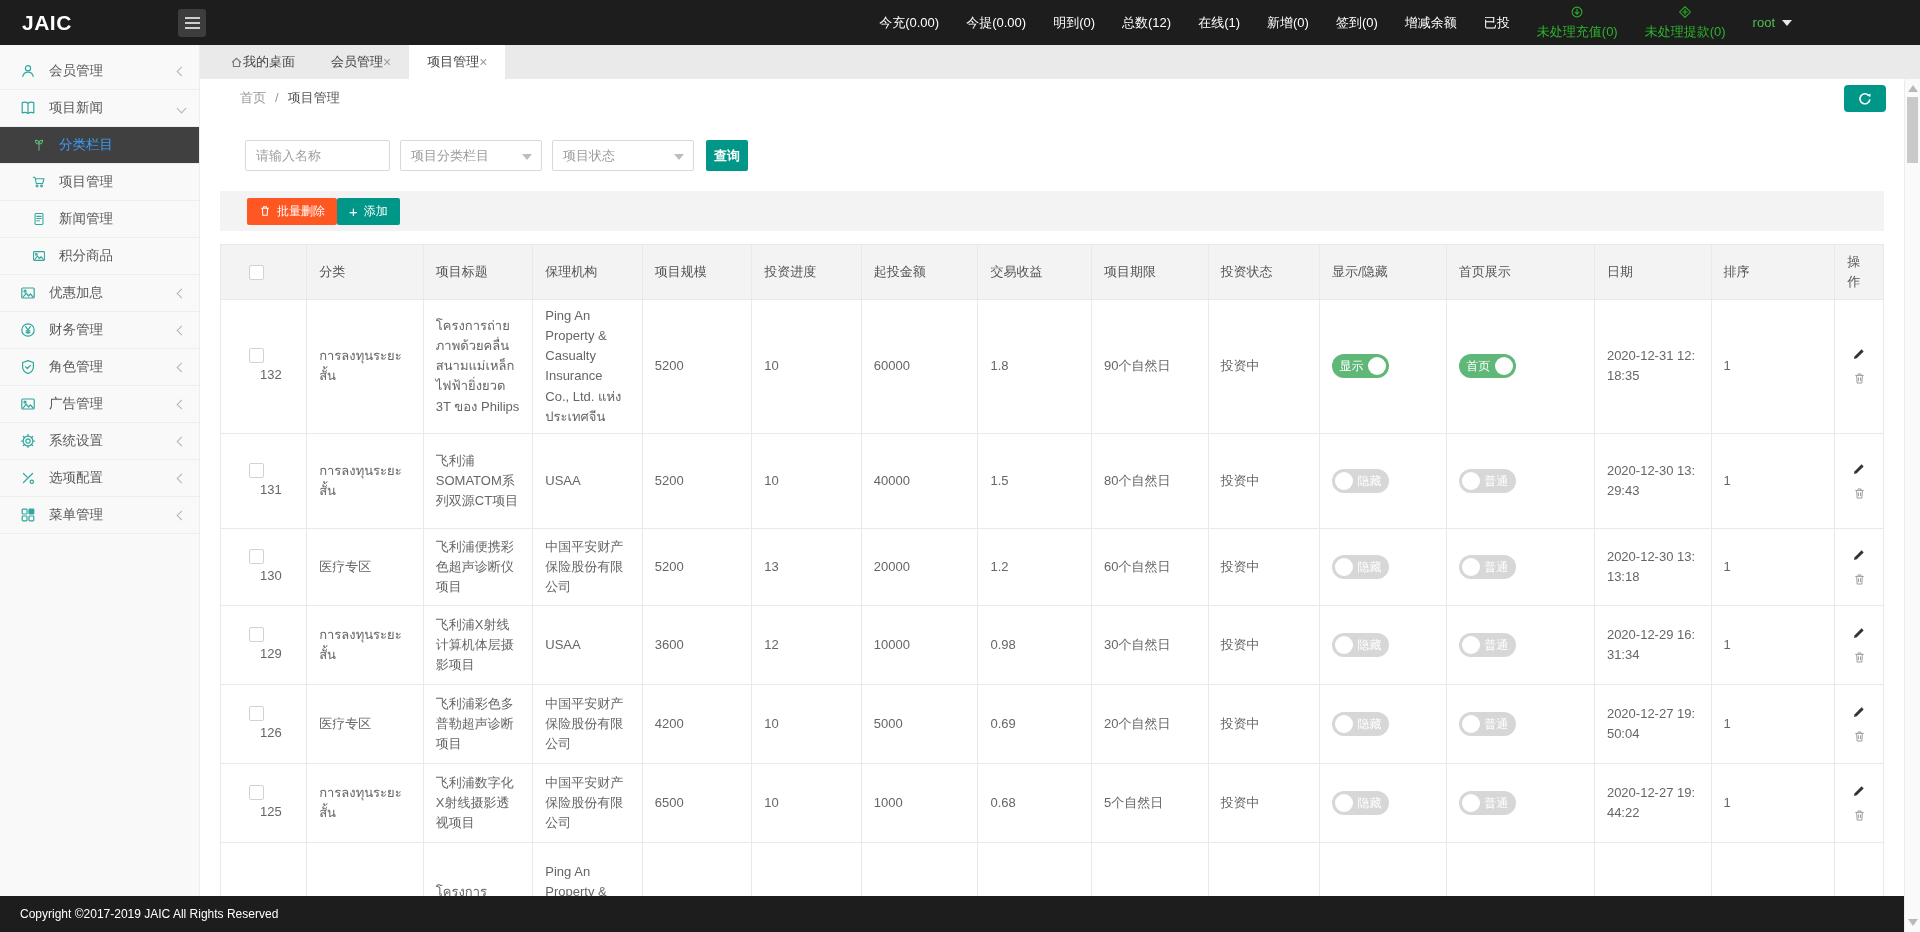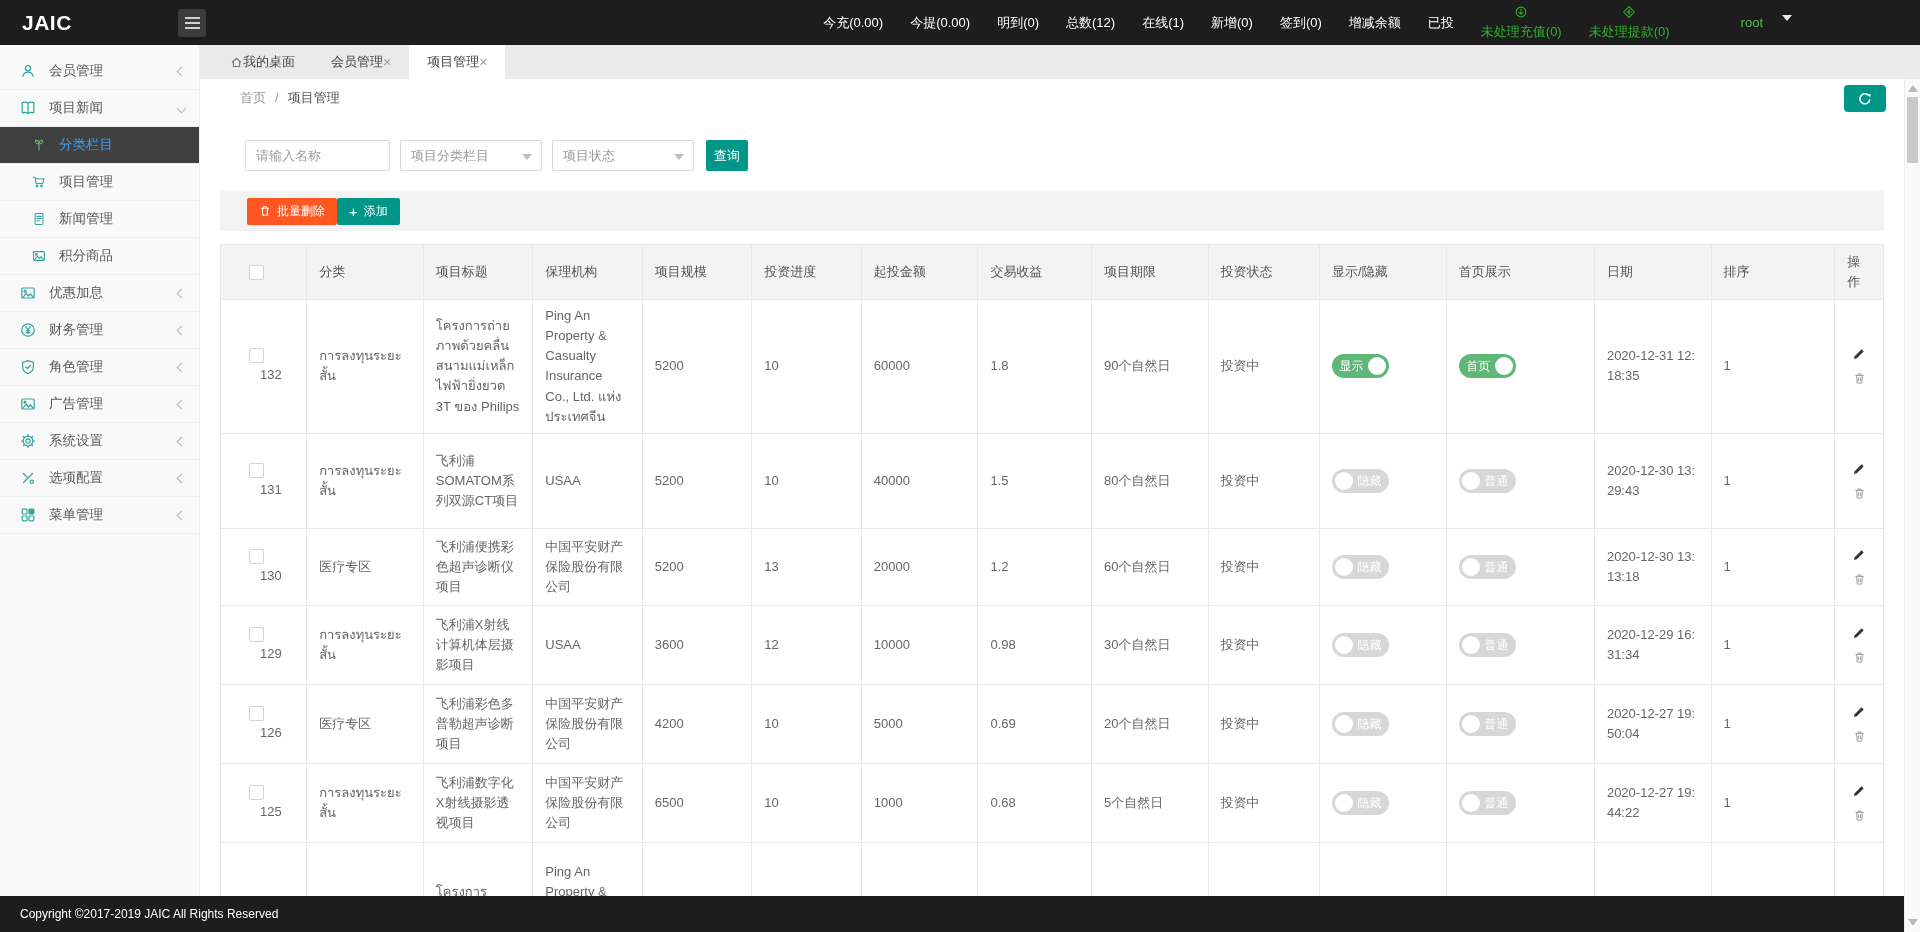--- a/index.html
+++ b/index.html
@@ -16,7 +16,7 @@
   .stat{white-space:nowrap;color:#fff;}
   .alert-item{display:flex;align-items:center;gap:4px;color:#2db42d;white-space:nowrap;flex-direction:column;}
   .alert-item svg{stroke:#2db42d;}
-  .user-box{display:flex;align-items:flex-start;gap:19px;color:#4fbf4f;cursor:pointer;margin-left:44px;}
+  .user-box{display:flex;align-items:center;gap:7px;color:#4fbf4f;cursor:pointer;}
   .caret-down{width:0;height:0;border-left:5px solid transparent;border-right:5px solid transparent;
     border-top:6px solid #e8e8e8;}
   

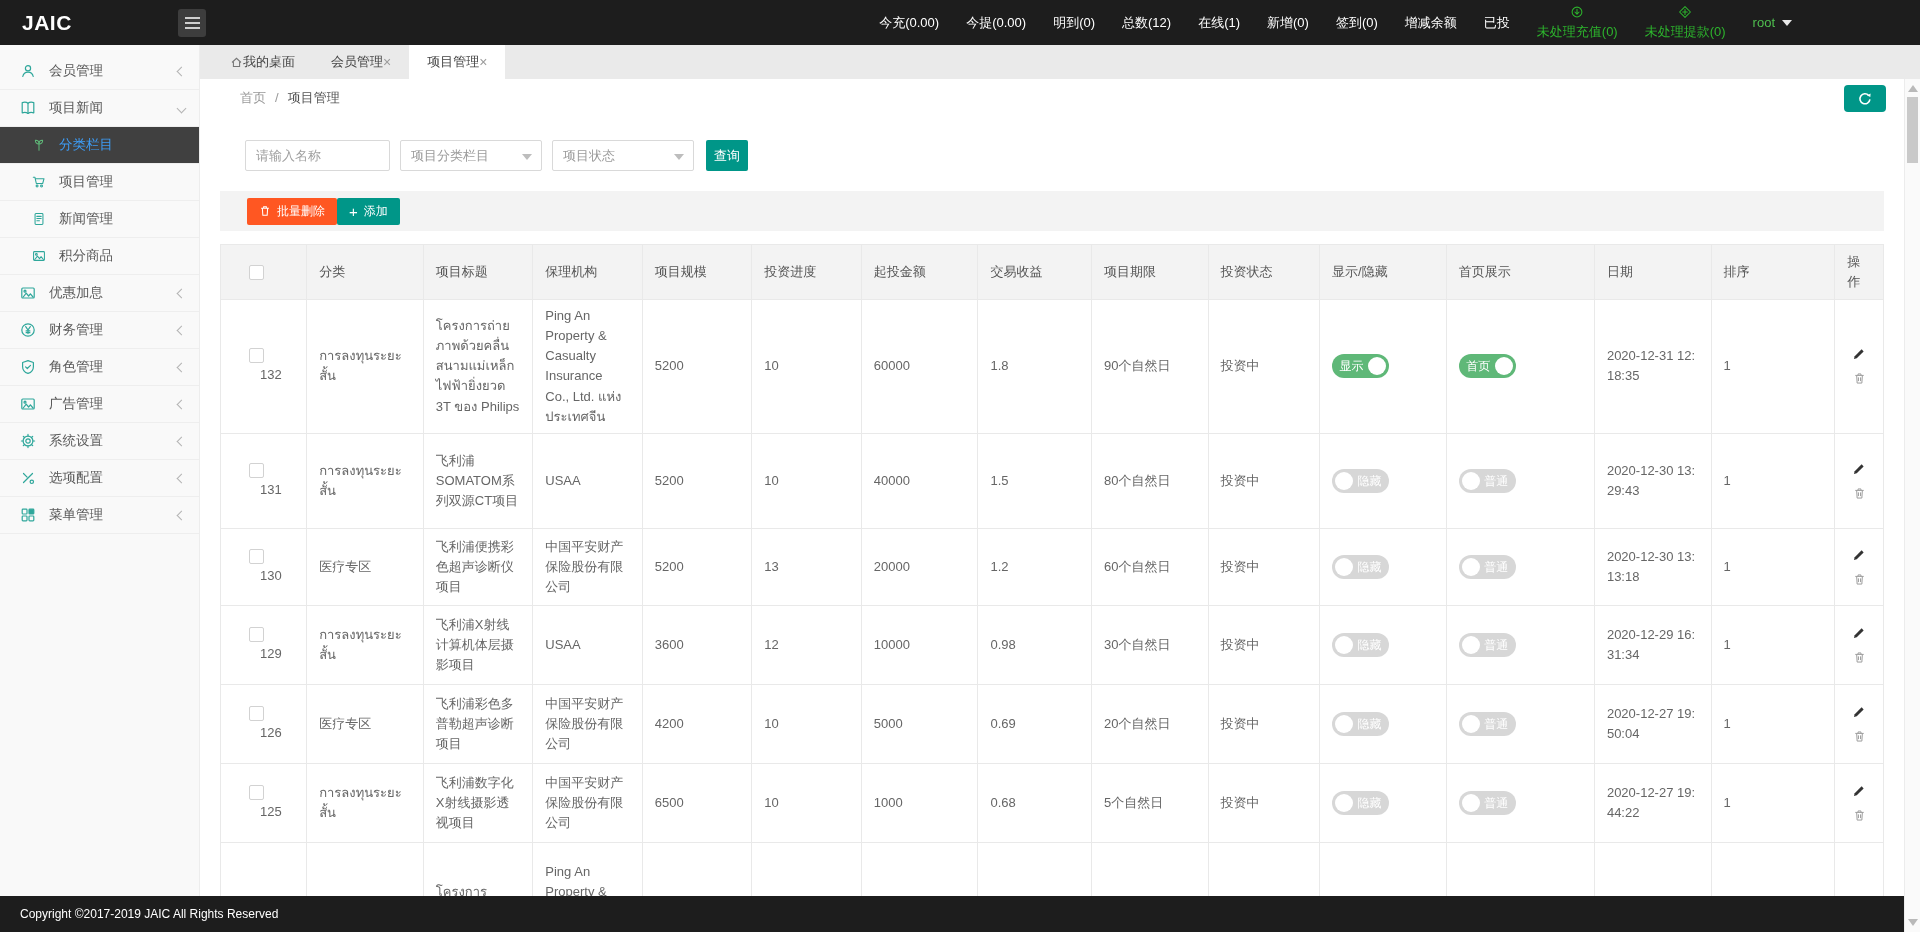--- a/index.html
+++ b/index.html
@@ -55,7 +55,7 @@
   .select .caret{position:absolute;right:9px;top:13px;width:0;height:0;border-left:5px solid transparent;
     border-right:5px solid transparent;border-top:6px solid #bdbdbd;}
   .btn-search{width:42px;background:#009688;color:#fff;border:none;border-radius:2px;font-size:13px;
-    margin-left:2px;cursor:pointer;}
+    margin-left:2px;cursor:pointer;font-weight:bold;}
   
   .action-band{margin-top:20px;background:#f3f3f3;height:40px;display:flex;align-items:center;
     padding-left:27px;}

